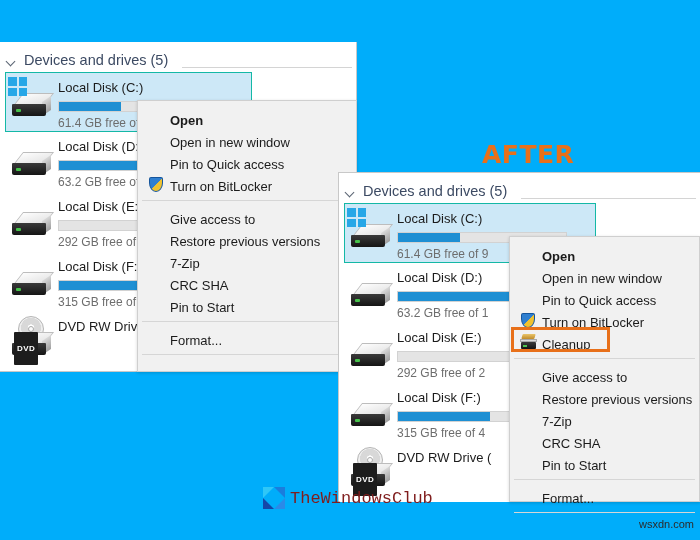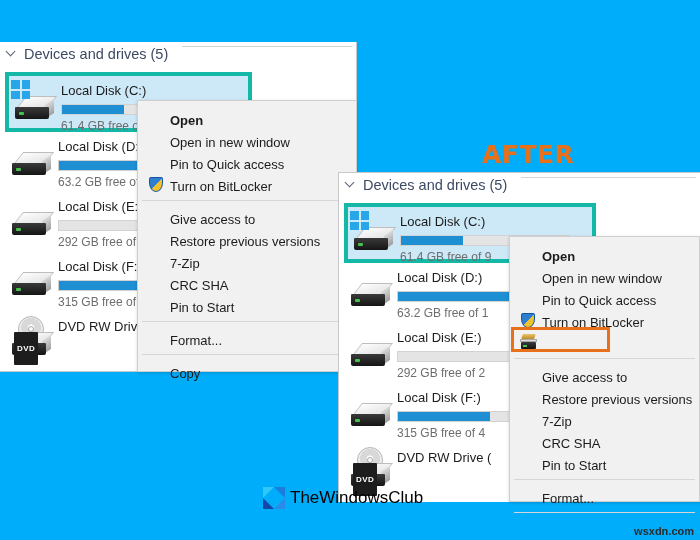--- a/index.html
+++ b/index.html
@@ -63,7 +63,7 @@
   
   .group-head {
     display: flex;
-    align-items: flex-start;
+    align-items: flex-end;
     height: 22px;
     padding-left: 6px;
     margin-top: 4px;

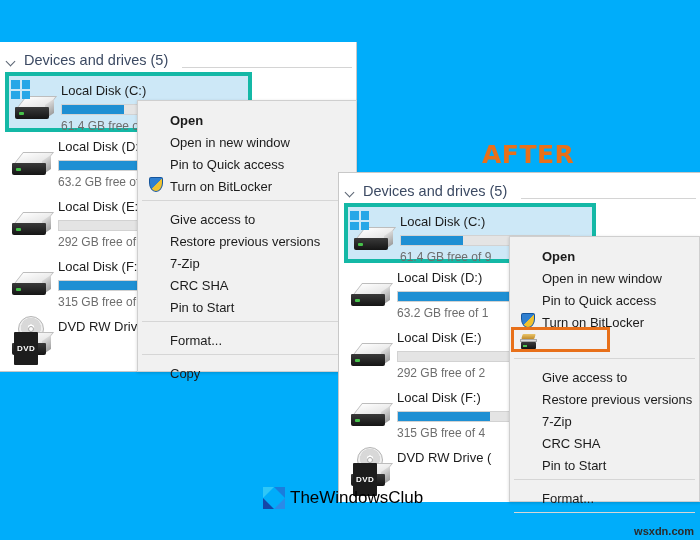--- a/index.html
+++ b/index.html
@@ -114,7 +114,7 @@
   }
   .drive.selected {
     background: #cde8f7;
-    border: 4px solid #14b8a6;
+    border: 1px solid #14b8a6;
     width: 247px;
     margin-left: -1px;
   }

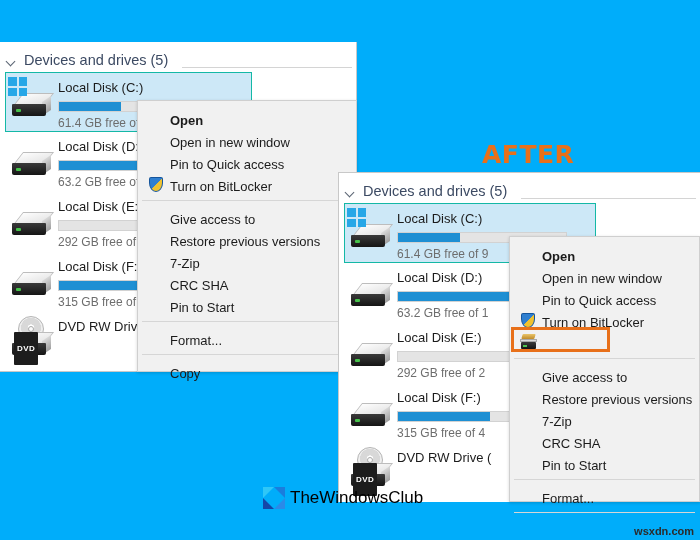--- a/index.html
+++ b/index.html
@@ -702,6 +702,7 @@
             <span class="body"></span>
           </span>
         </span>
+        <span class="mi-label">Cleanup</span>
       </div>
       <div class="msep"></div>
       <div class="mi">

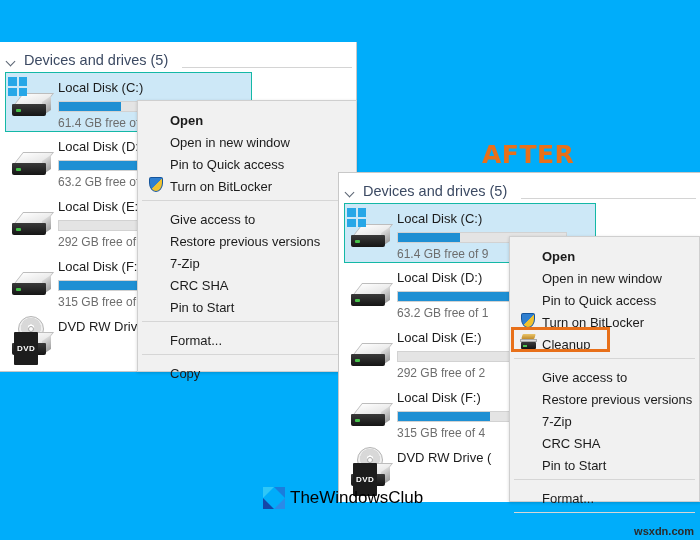--- a/index.html
+++ b/index.html
@@ -566,10 +566,6 @@
         <span class="mi-label">Format...</span>
       </div>
       <div class="msep"></div>
-      <div class="mi">
-        <span class="mi-icon"></span>
-        <span class="mi-label">Copy</span>
-      </div>
     </div>
 
   <div class="caption" id="caption-after">AFTER</div>

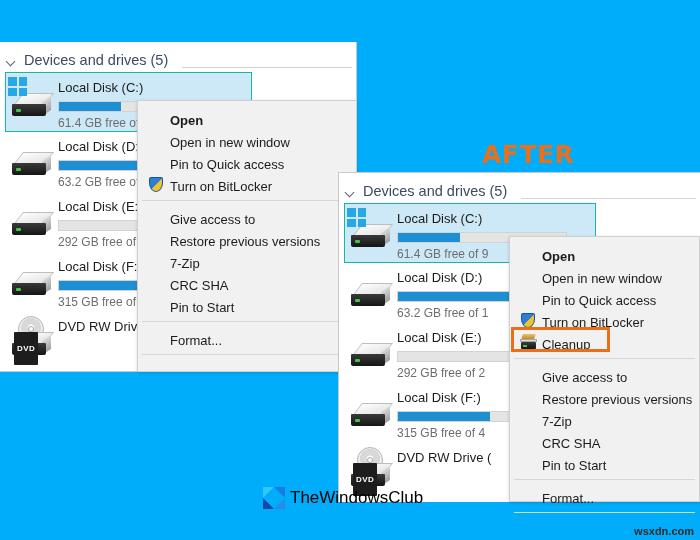--- a/index.html
+++ b/index.html
@@ -395,8 +395,8 @@
   }
   .wm-text {
     font-size: 17px;
-    color: #000000;
-    font-family: Liberation Sans, sans-serif;
+    color: #7f1d1d;
+    font-family: Liberation Mono, monospace;
     white-space: nowrap;
   }
 

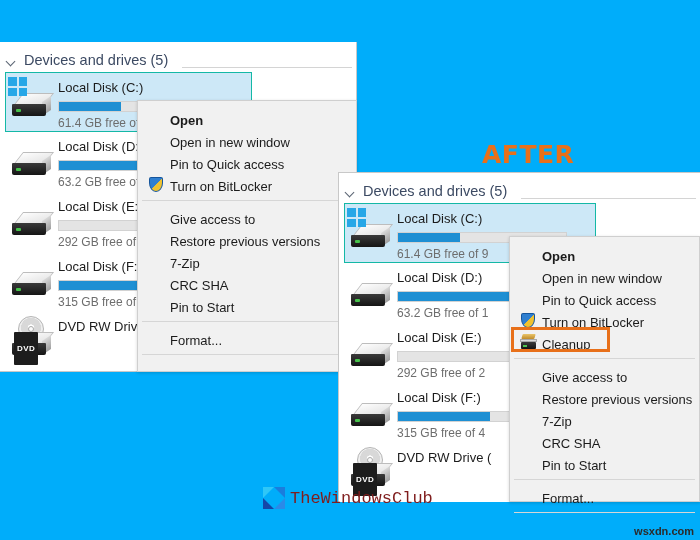--- a/index.html
+++ b/index.html
@@ -403,11 +403,10 @@
   .footer-credit {
     position: absolute;
     right: 6px;
-    bottom: 3px;
+    bottom: 10px;
     font-size: 11px;
     color: #2b2b2b;
     font-family: "Liberation Sans", sans-serif;
-    font-weight: bold;
   }
 </style>
 </head>

